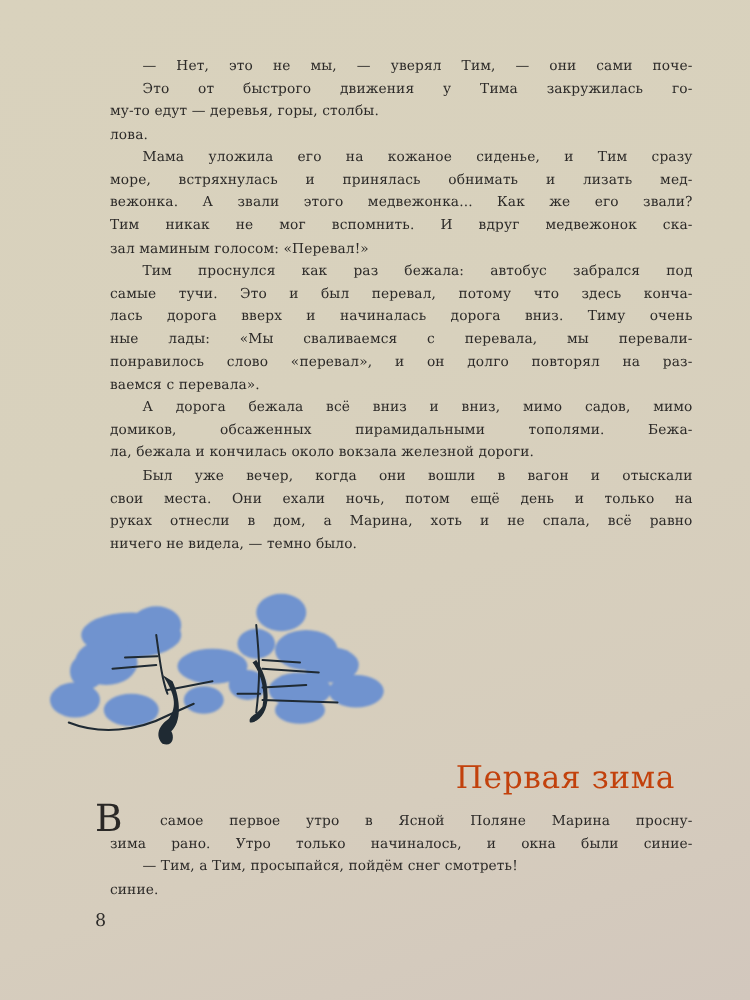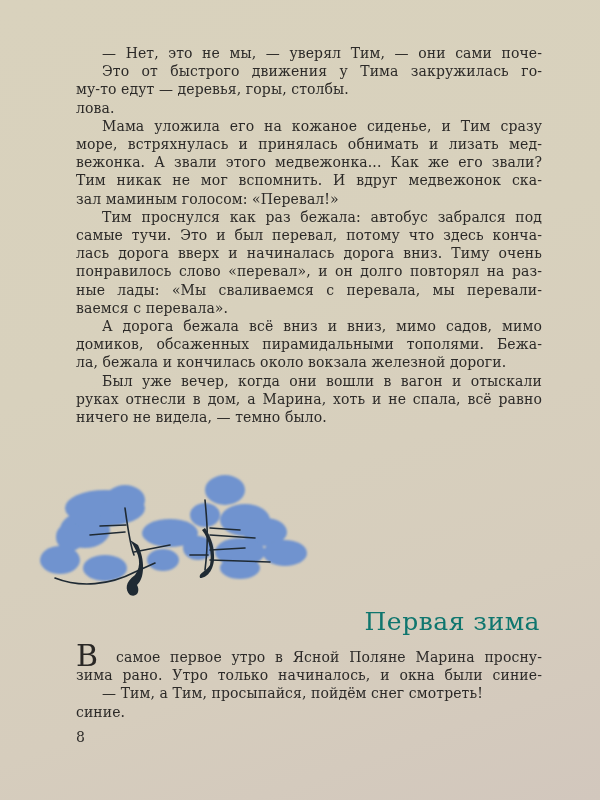--- a/index.html
+++ b/index.html
@@ -12,8 +12,8 @@
   }
   .page { position:absolute; left:0; top:0; width:600px; height:800px; }
   .text-block {
-    position:absolute; left:76px; width:466px;
-    font-size:14px; line-height:18.2px; letter-spacing:0.1px;
+    position:absolute; left:88px; width:466px;
+    font-size:11px; line-height:18.2px; letter-spacing:0.1px;
     text-align:justify;
   }
   .line { display:block; white-space:nowrap; text-align:justify; text-align-last:justify; }

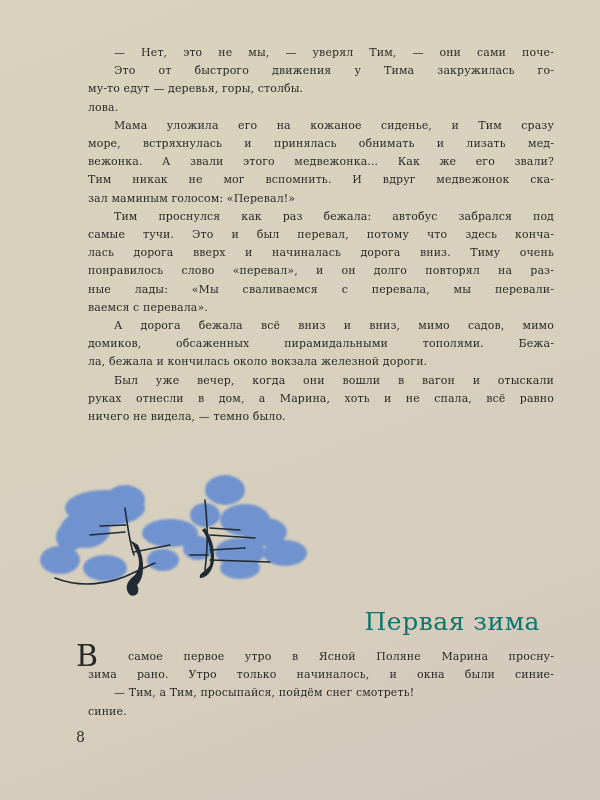--- a/index.html
+++ b/index.html
@@ -52,8 +52,8 @@
       <span class="line indent">Тим проснулся как раз бежала: автобус забрался под</span>
       <span class="line">самые тучи. Это и был перевал, потому что здесь конча-</span>
       <span class="line">лась дорога вверх и начиналась дорога вниз. Тиму очень</span>
+      <span class="line">ные лады: «Мы сваливаемся с перевала, мы перевали-</span>
       <span class="line">понравилось слово «перевал», и он долго повторял на раз-</span>
-      <span class="line">ные лады: «Мы сваливаемся с перевала, мы перевали-</span>
       <span class="line last">ваемся с перевала».</span>
       <span class="line indent">А дорога бежала всё вниз и вниз, мимо садов, мимо</span>
       <span class="line">домиков, обсаженных пирамидальными тополями. Бежа-</span>

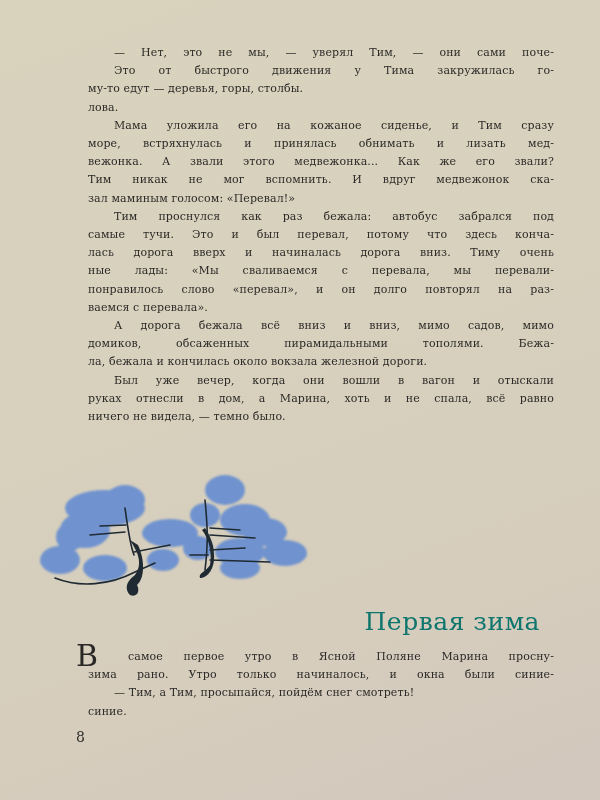--- a/index.html
+++ b/index.html
@@ -59,6 +59,7 @@
       <span class="line">домиков, обсаженных пирамидальными тополями. Бежа-</span>
       <span class="line last">ла, бежала и кончилась около вокзала железной дороги.</span>
       <span class="line indent">Был уже вечер, когда они вошли в вагон и отыскали</span>
+      <span class="line">свои места. Они ехали ночь, потом ещё день и только на</span>
       <span class="line">руках отнесли в дом, а Марина, хоть и не спала, всё равно</span>
       <span class="line last">ничего не видела, — темно было.</span>
     </div>

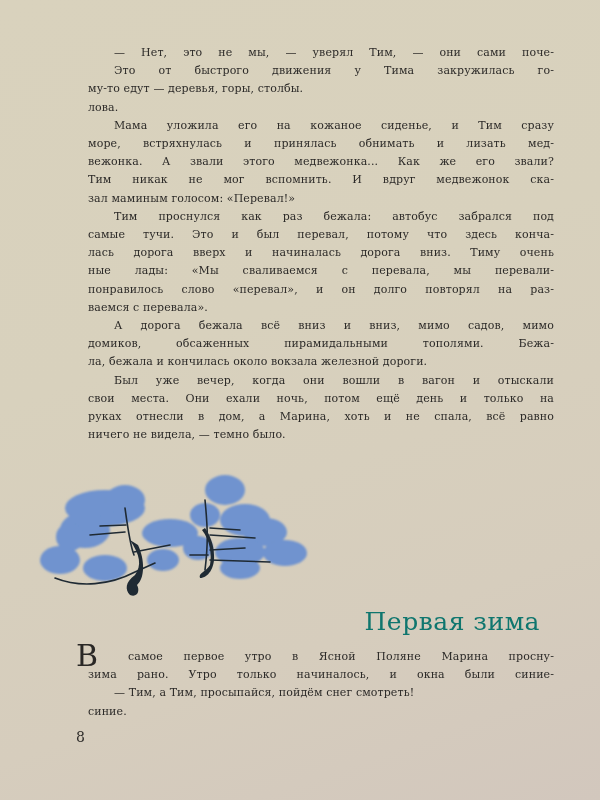--- a/index.html
+++ b/index.html
@@ -23,7 +23,7 @@
   #block2 { top:648px; }
   .chapter-title {
     position:absolute; right:60px; top:607px;
-    font-size:25px; letter-spacing:0.5px; color:#0f766e; font-weight:normal;
+    font-size:25px; letter-spacing:0.5px; color:#c2410c; font-weight:normal;
   }
   .drop-cap {
     position:absolute; left:76px; top:641px;

